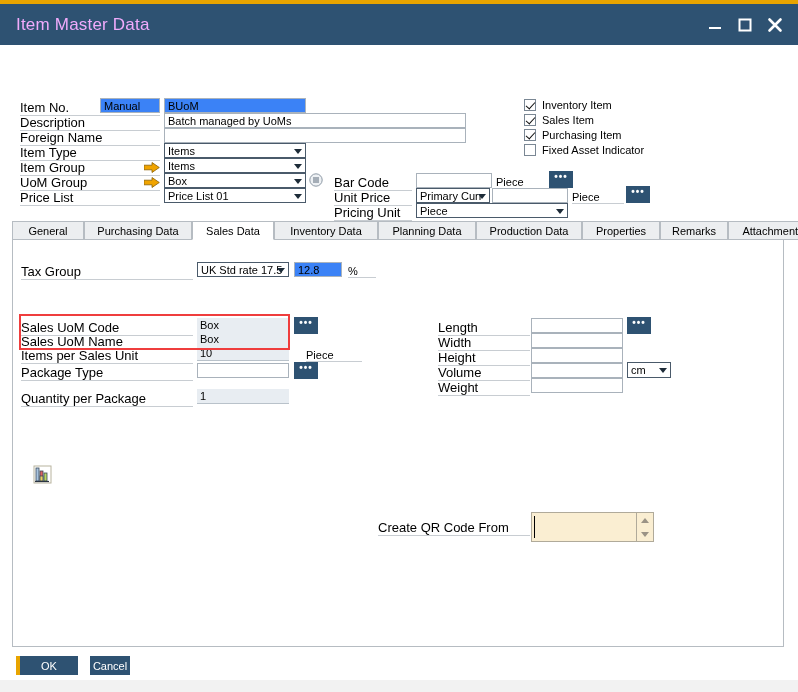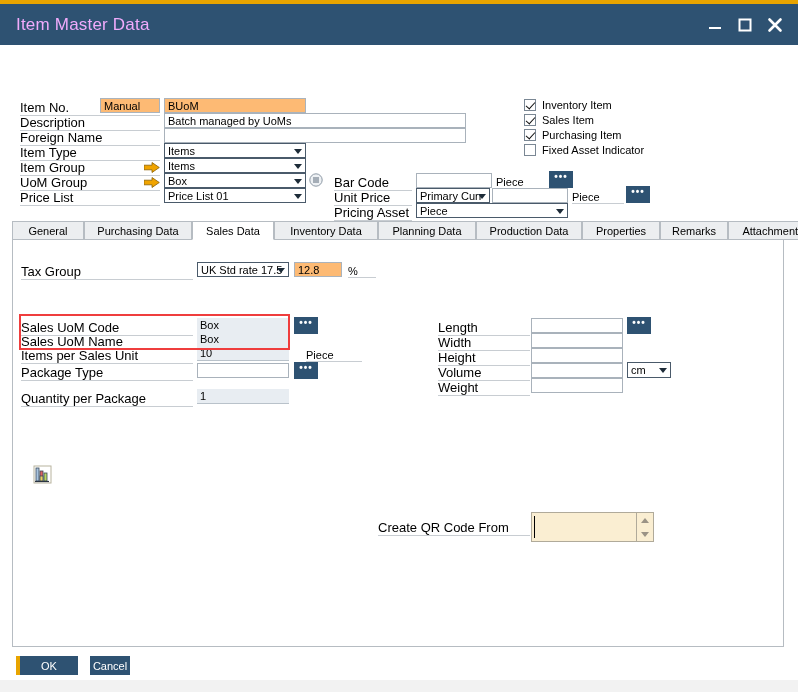--- a/index.html
+++ b/index.html
@@ -97,7 +97,7 @@
     border-bottom: 1px solid #b9c2ca;
   }
   .txtbox.readonly-box {
-    background: #fdba74;
+    background: #3b82f6;
     border: 1px solid #aab3bc;
   }
   .txtbox.yellow {

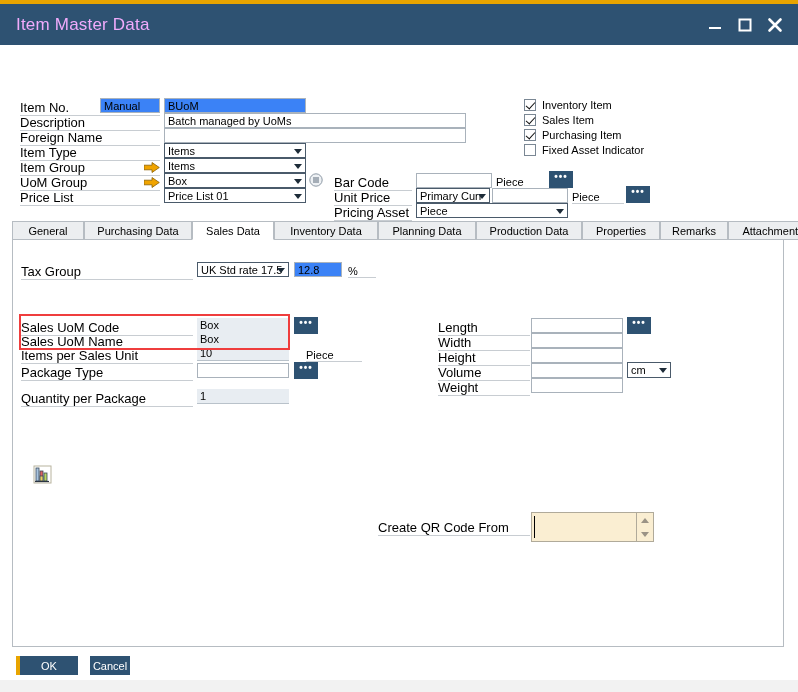--- a/index.html
+++ b/index.html
@@ -395,7 +395,7 @@
       <span class="dots">•••</span>
     </div>
 
-    <div class="fld-label label-ul" style="left:334px; top:161px; width:78px;">Pricing Asset</div>
+    <div class="fld-label label-ul" style="left:334px; top:161px; width:78px;">Pricing Unit</div>
     <div class="combo" style="left:416px; top:158px; width:152px; height:15px;">
       <span>Piece</span>
       <span class="arrow"></span>

